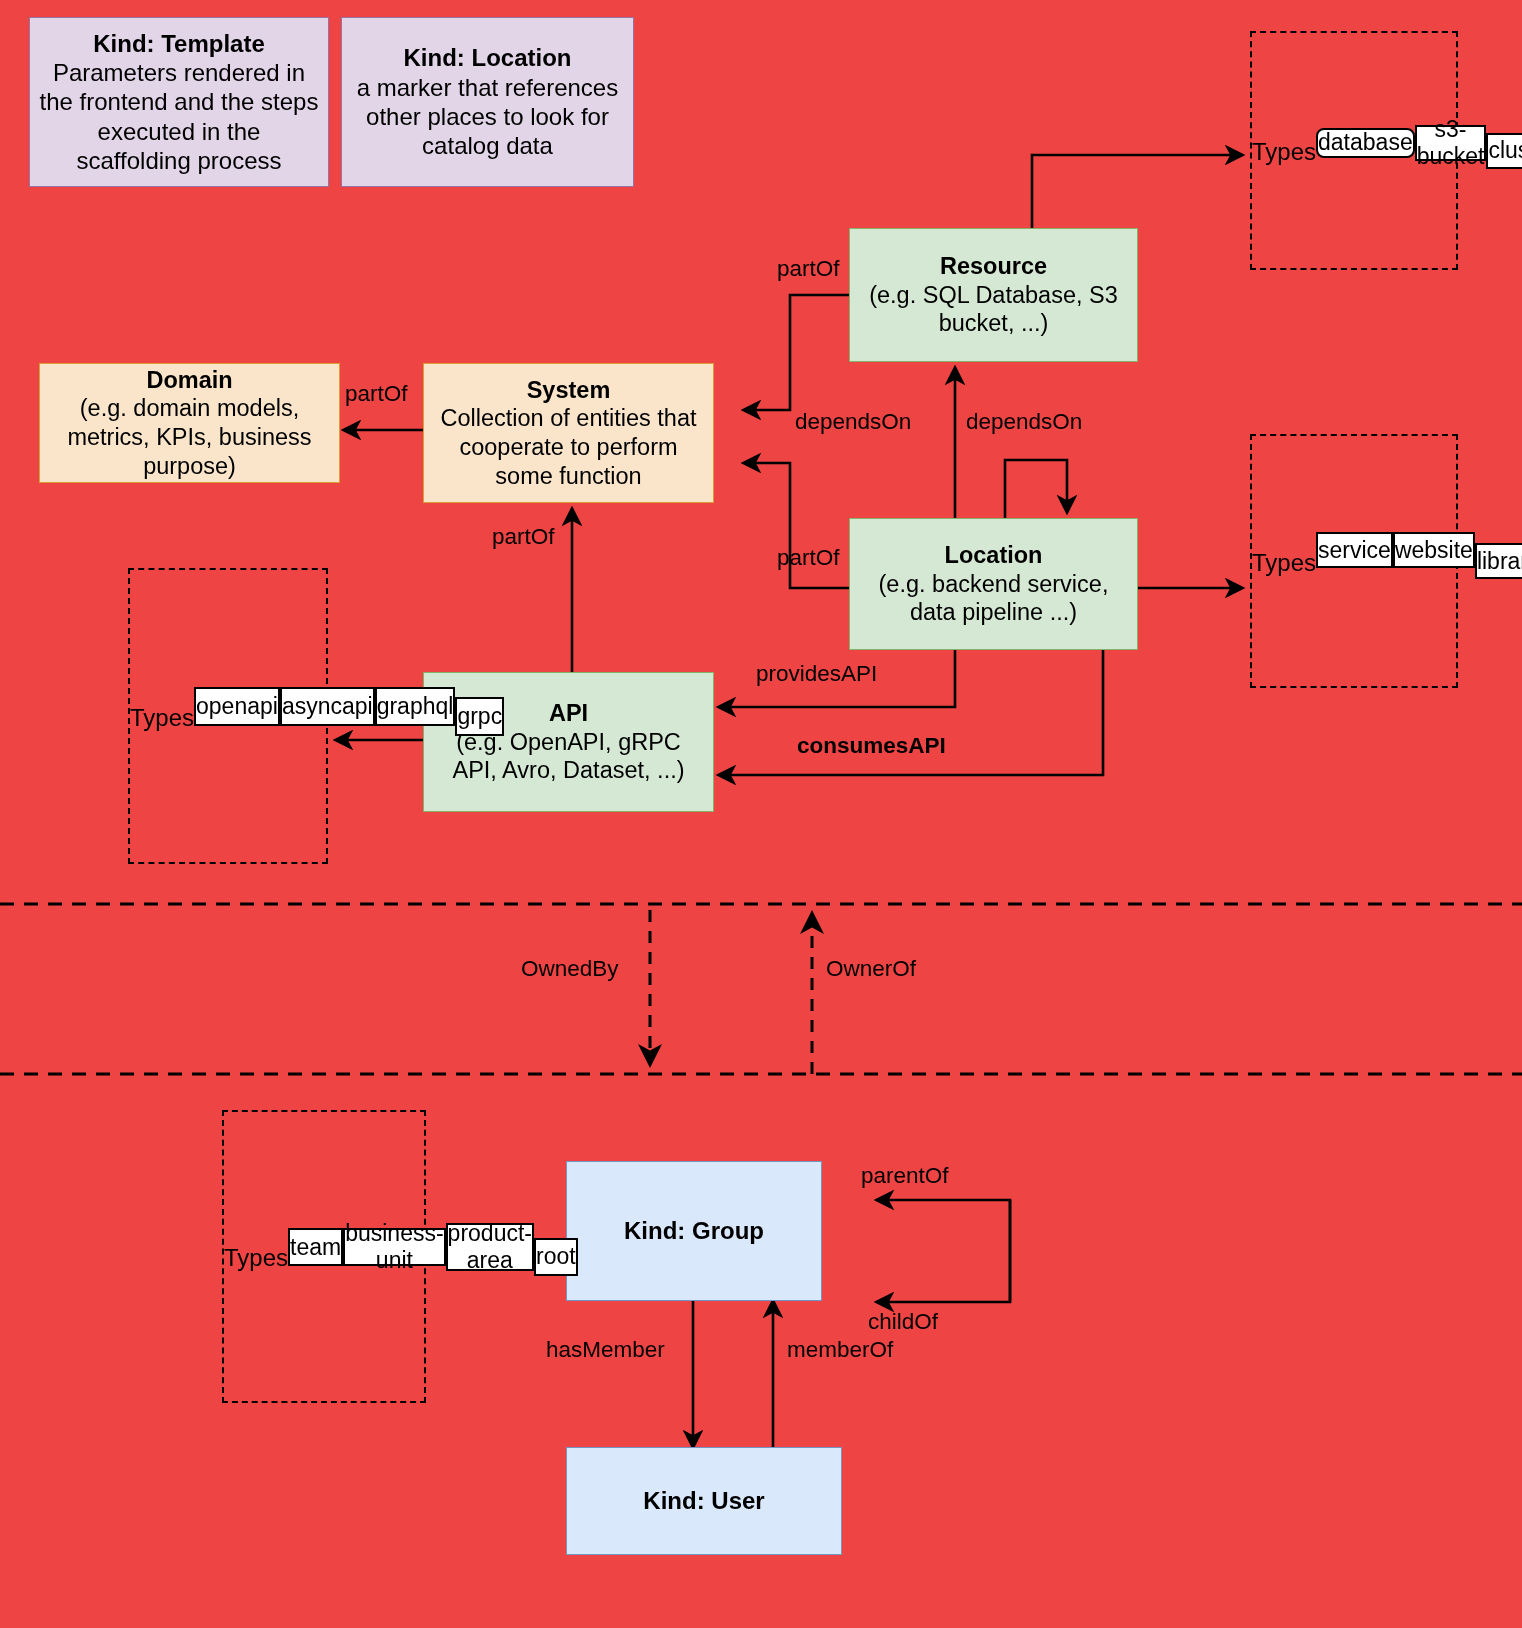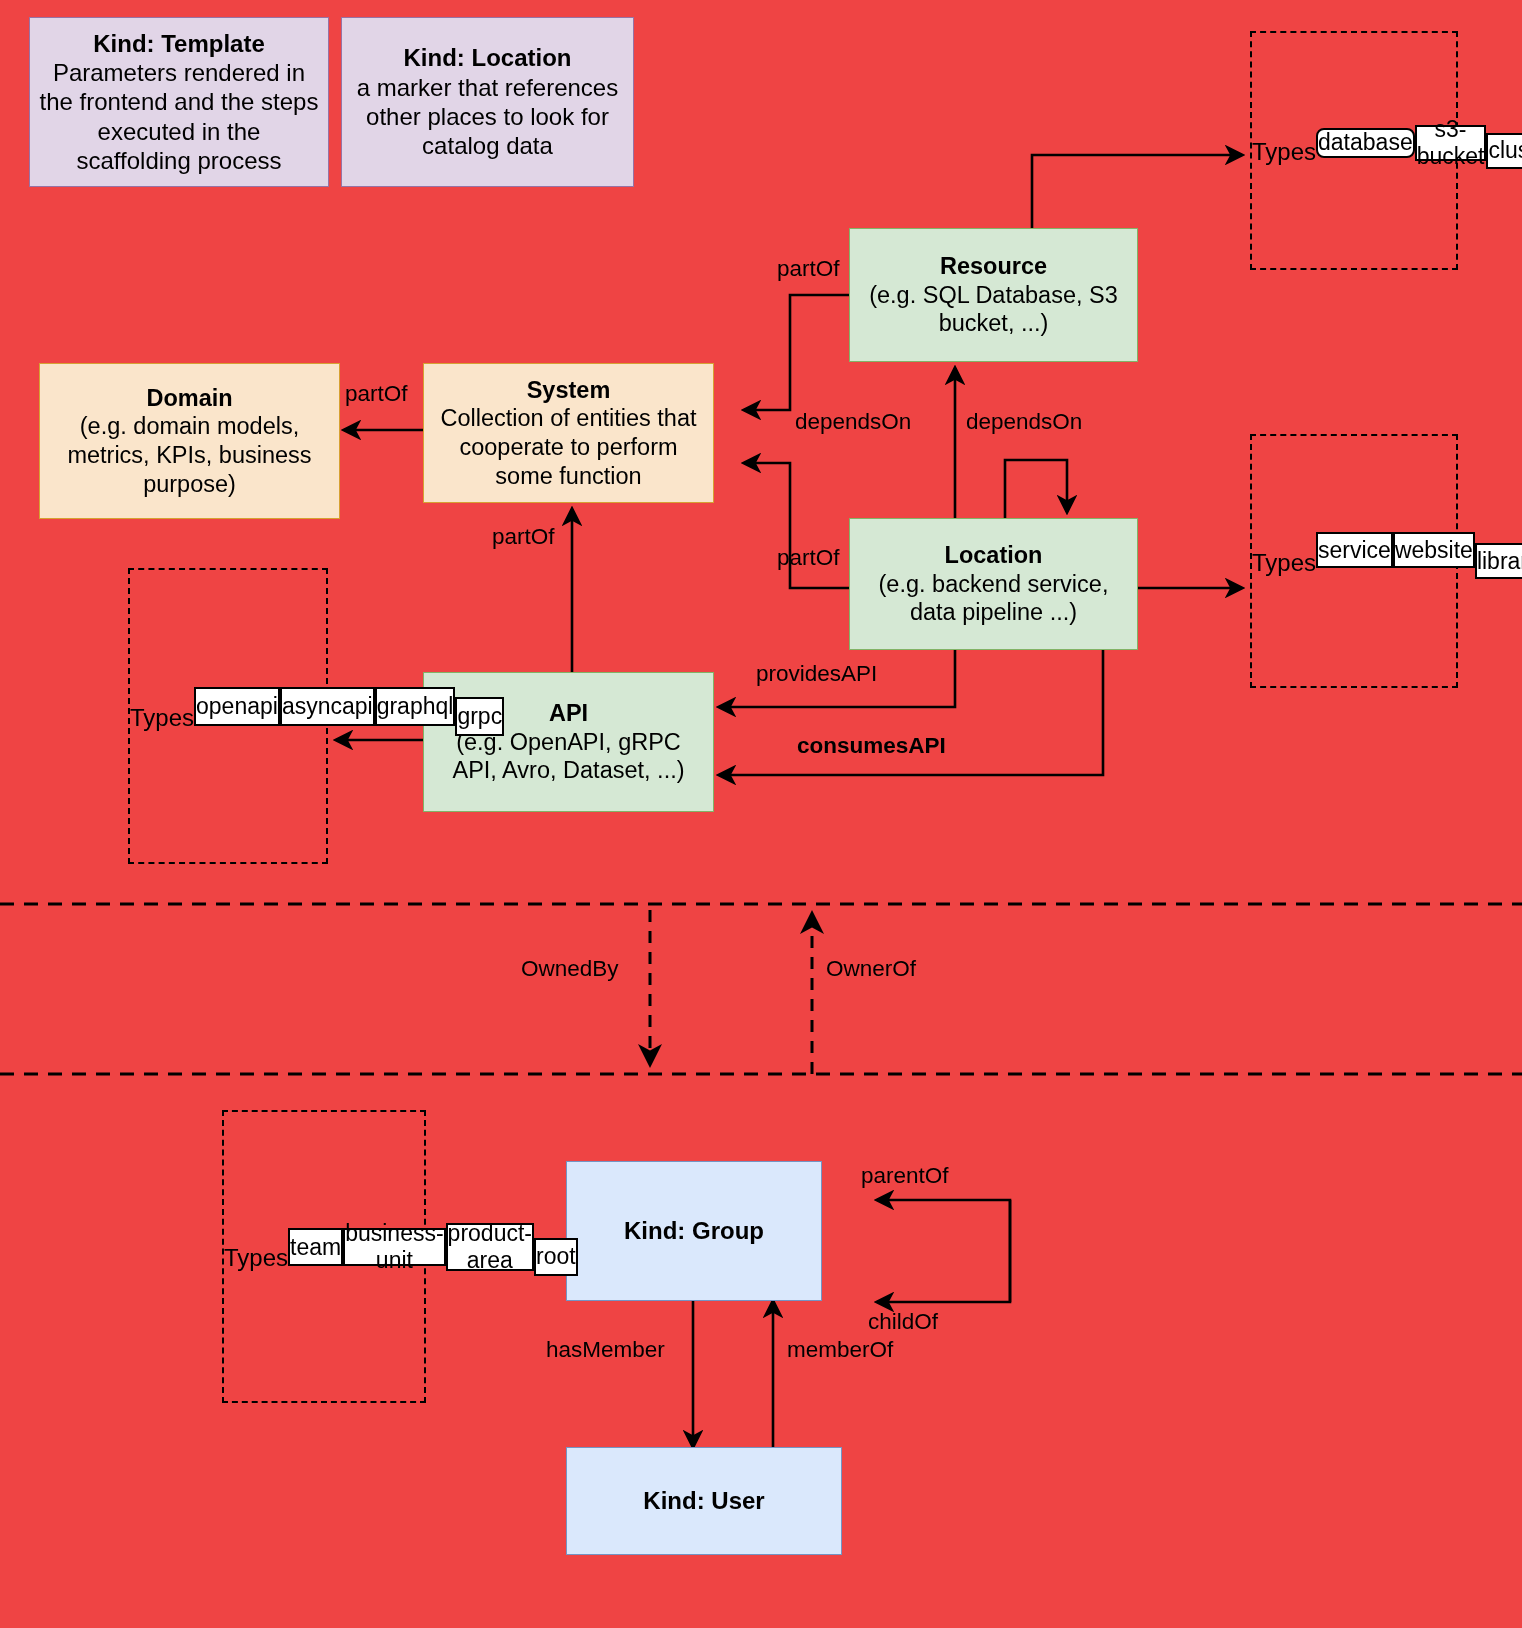--- a/index.html
+++ b/index.html
@@ -199,7 +199,7 @@
     <div class="sub">a marker that references other places to look for catalog data</div>
   </div>
 
-  <div class="node orange" style="left:39px; top:363px; width:301px; height:156px;">
+  <div class="node orange" style="left:39px; top:363px; width:301px; height:120px;">
     <div class="title">Domain</div>
     <div class="sub">(e.g.  domain models, metrics, KPIs, business purpose)</div>
   </div>

